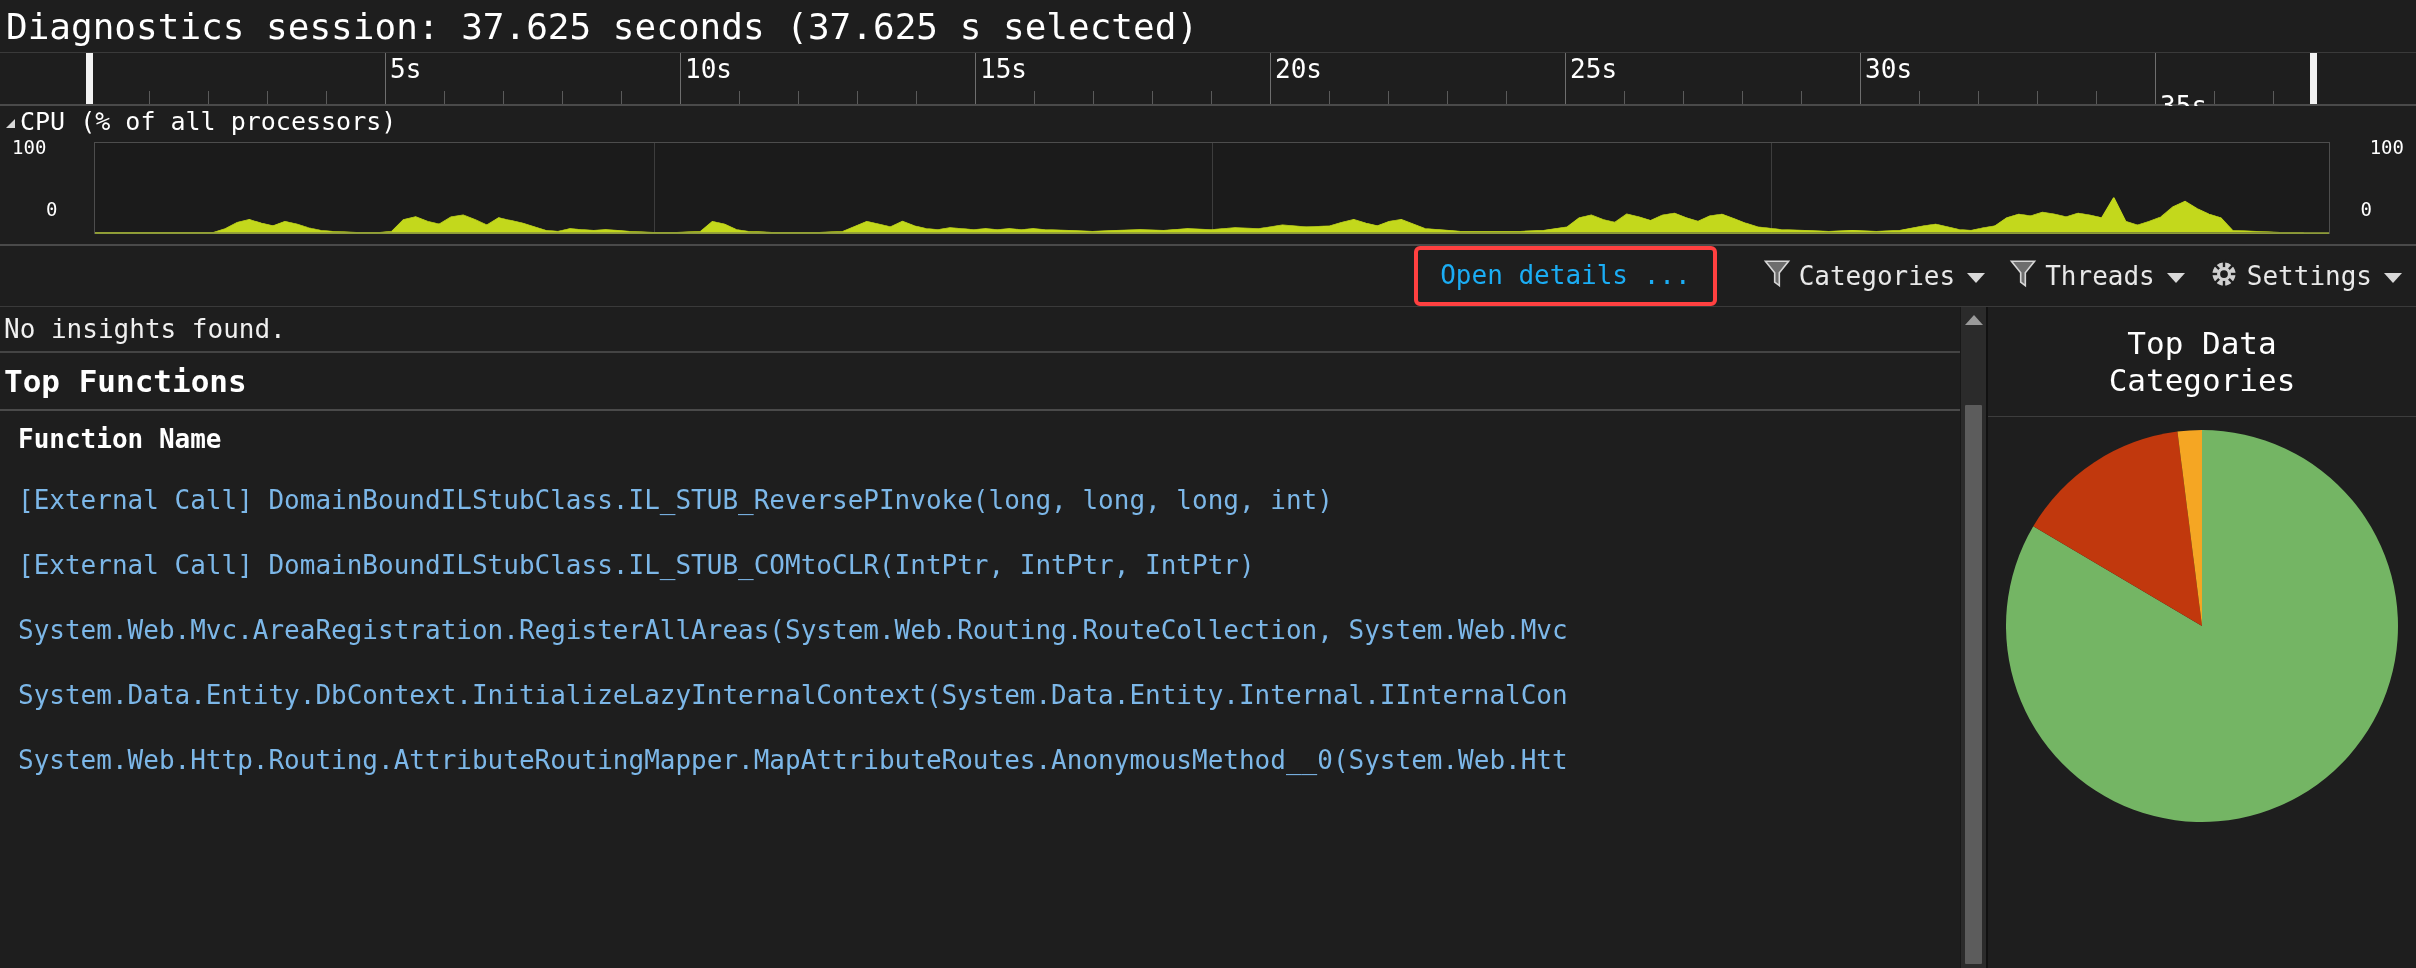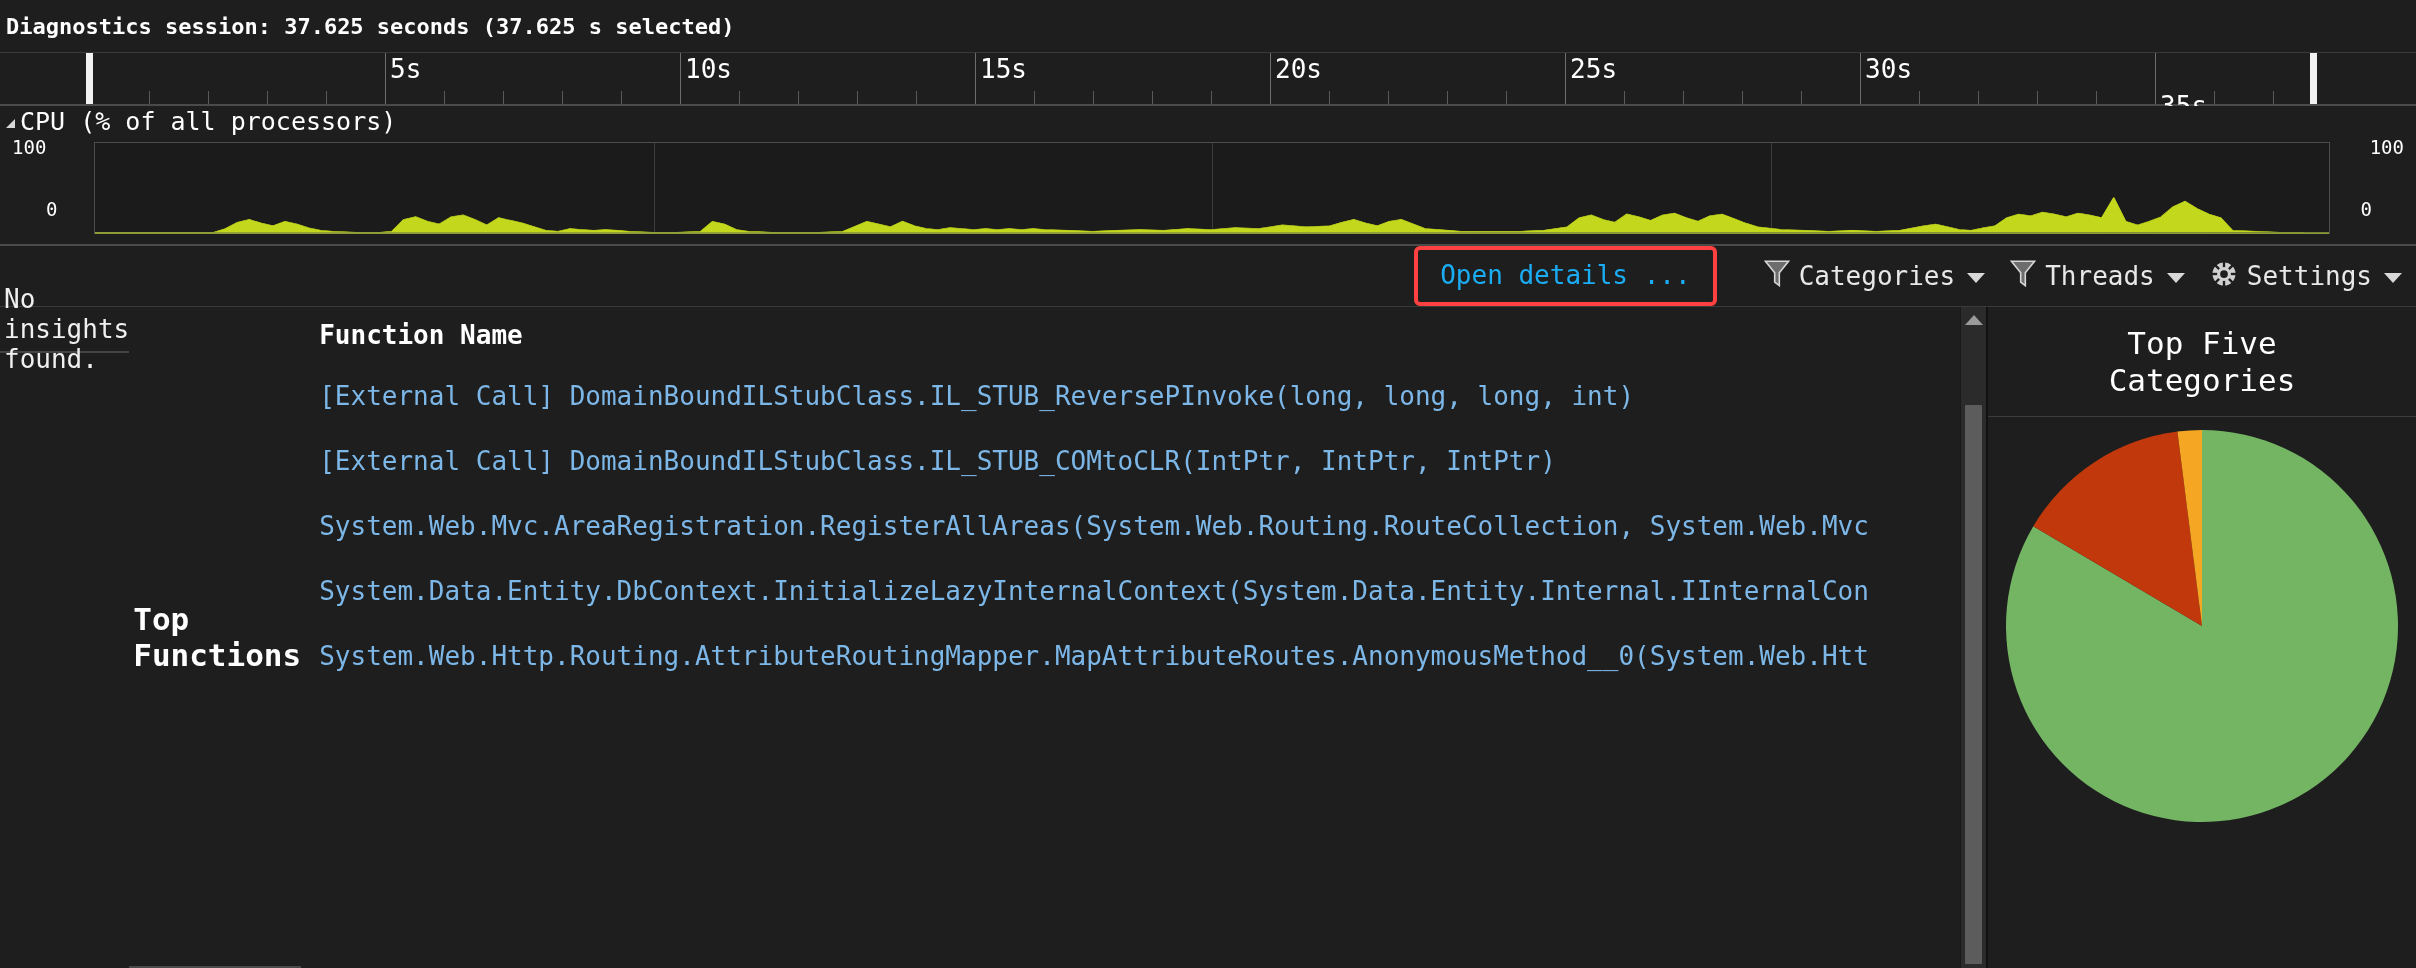--- a/index.html
+++ b/index.html
@@ -34,8 +34,8 @@
     box-sizing: border-box;
   }
   .session-title {
-    font-size: 22px;
-    font-weight: 700;
+    font-size: 36px;
+    font-weight: 400;
     color: #ffffff;
     letter-spacing: 0px;
     white-space: nowrap;

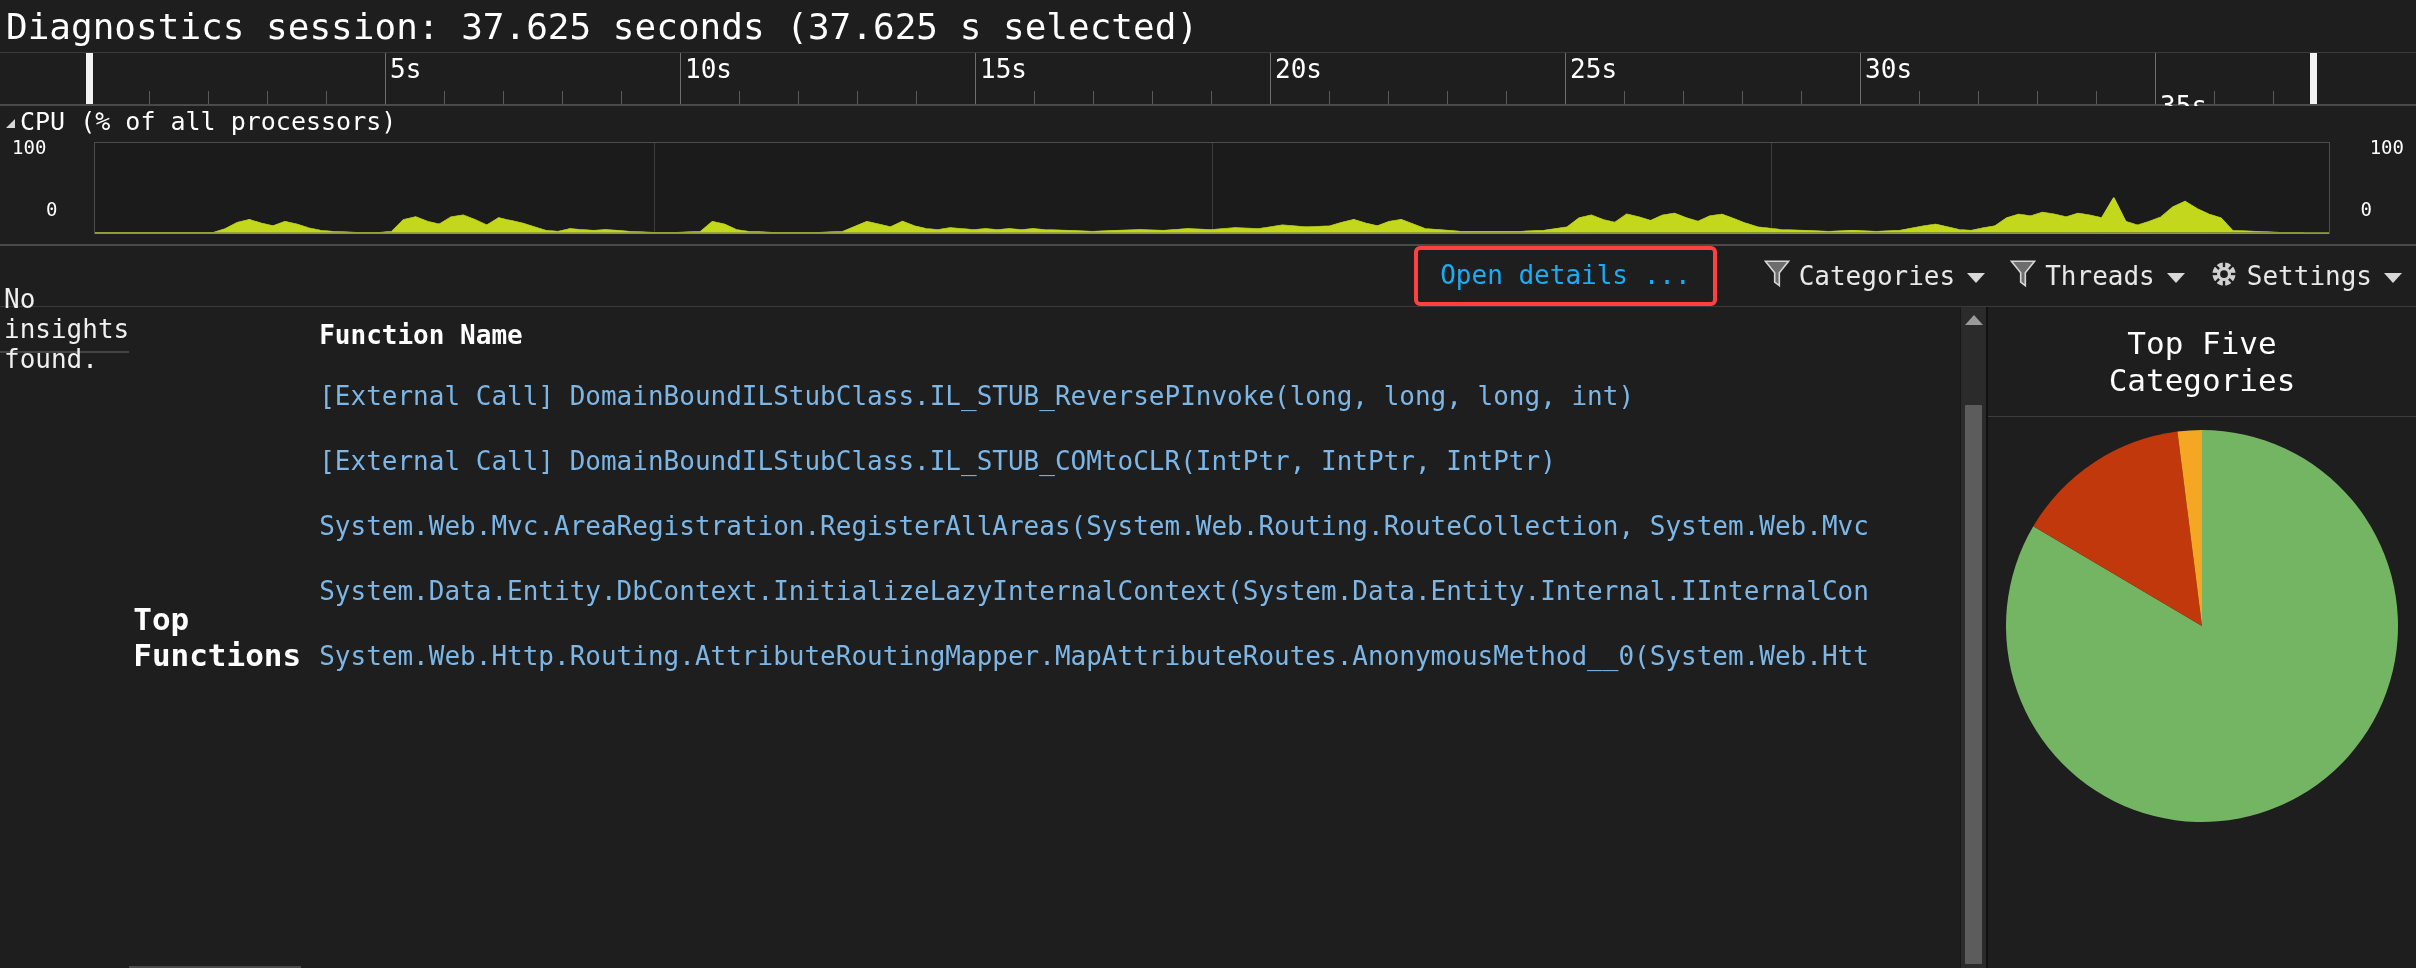--- a/index.html
+++ b/index.html
@@ -212,6 +212,7 @@
     flex: 1 1 auto;
     min-width: 0;
     display: flex;
+    flex-direction: column;
     position: relative;
   }
   .insights {

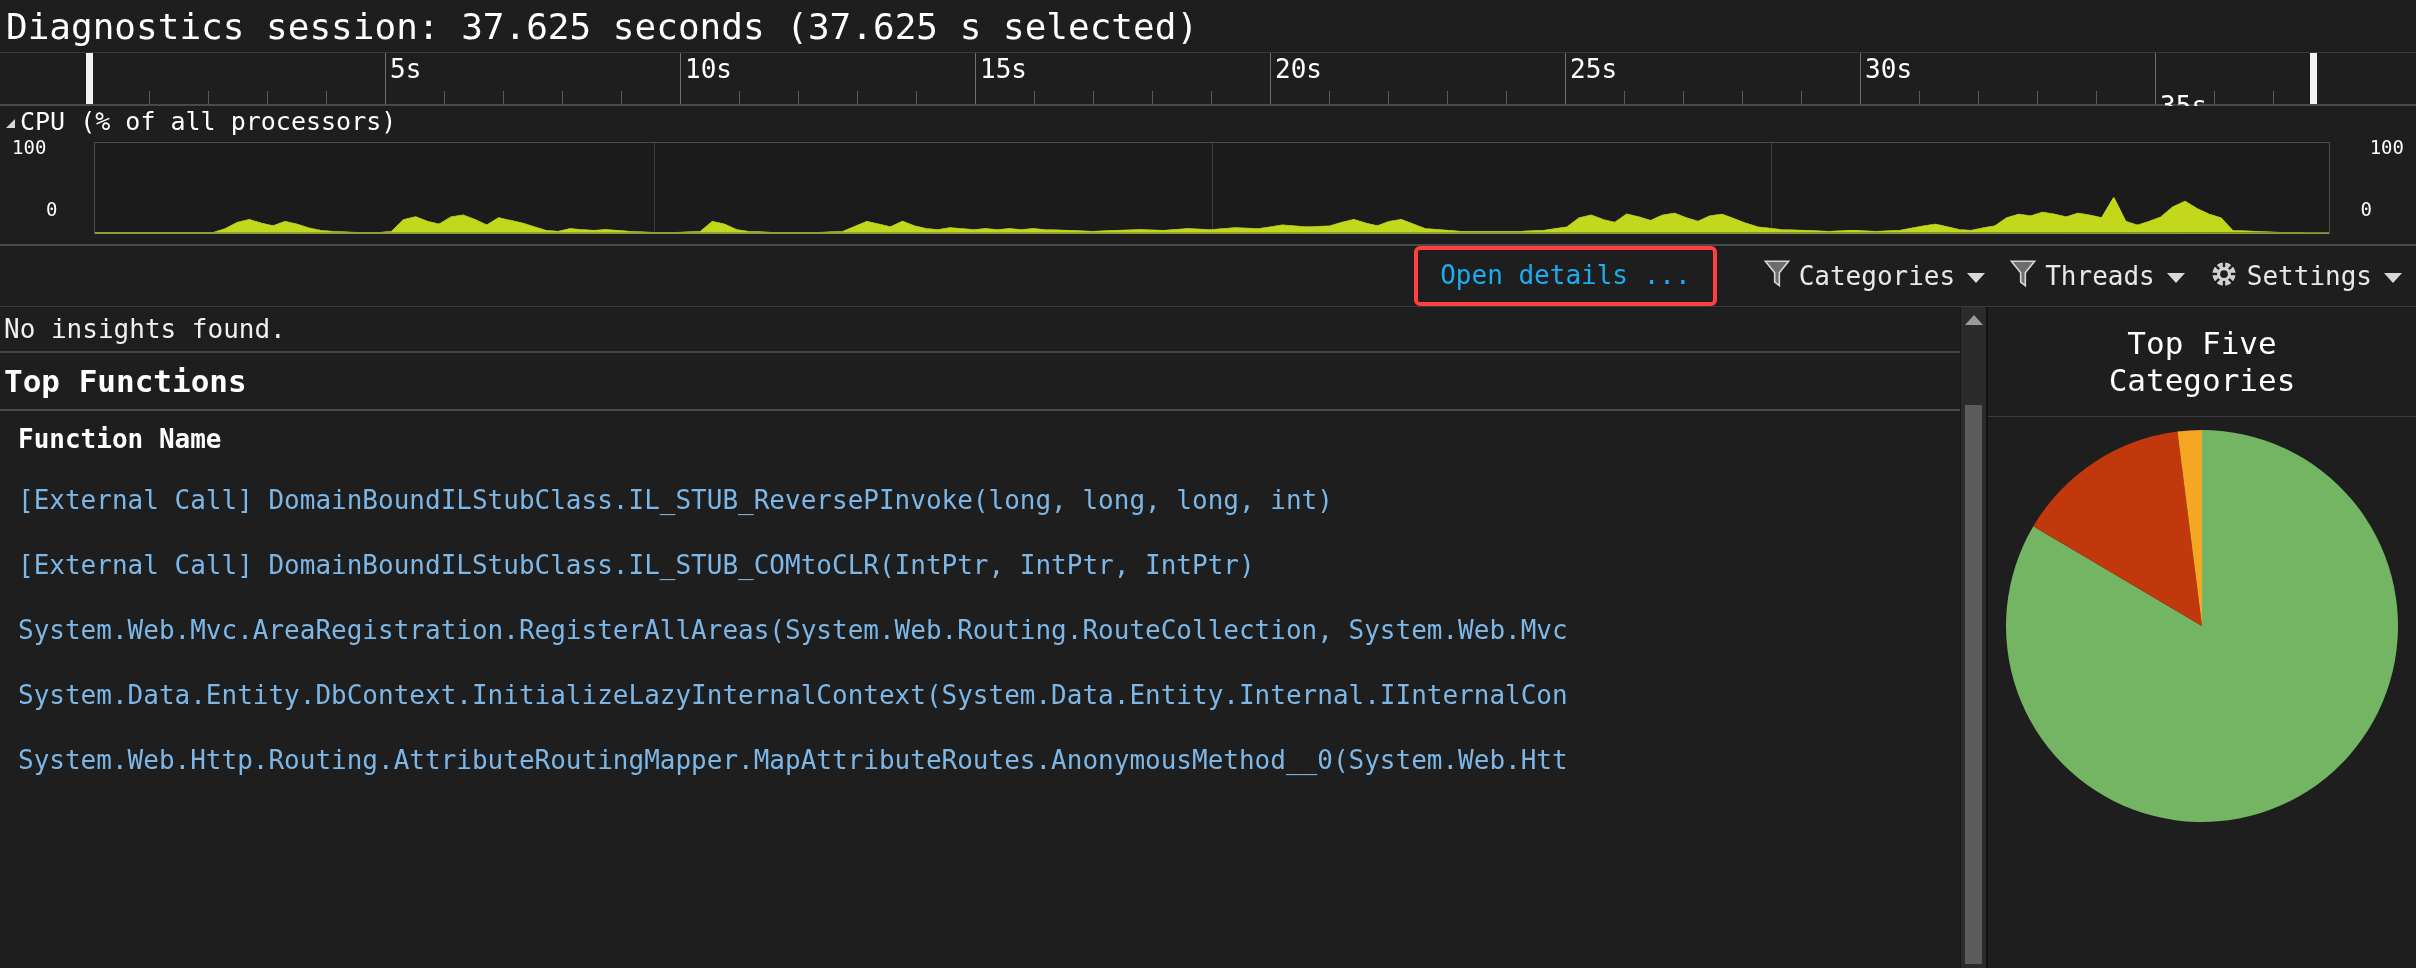--- a/index.html
+++ b/index.html
@@ -511,7 +511,7 @@
 
     <div class="right-pane">
       <div class="right-title">
-        <div class="right-title-line">Top Five</div>
+        <div class="right-title-line">Top Data</div>
         <div class="right-title-line">Categories</div>
       </div>
       <div class="pie-wrap">

